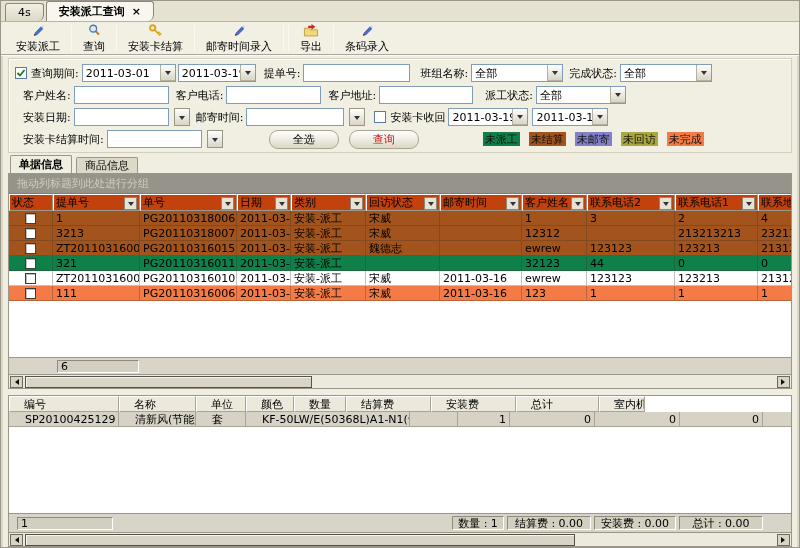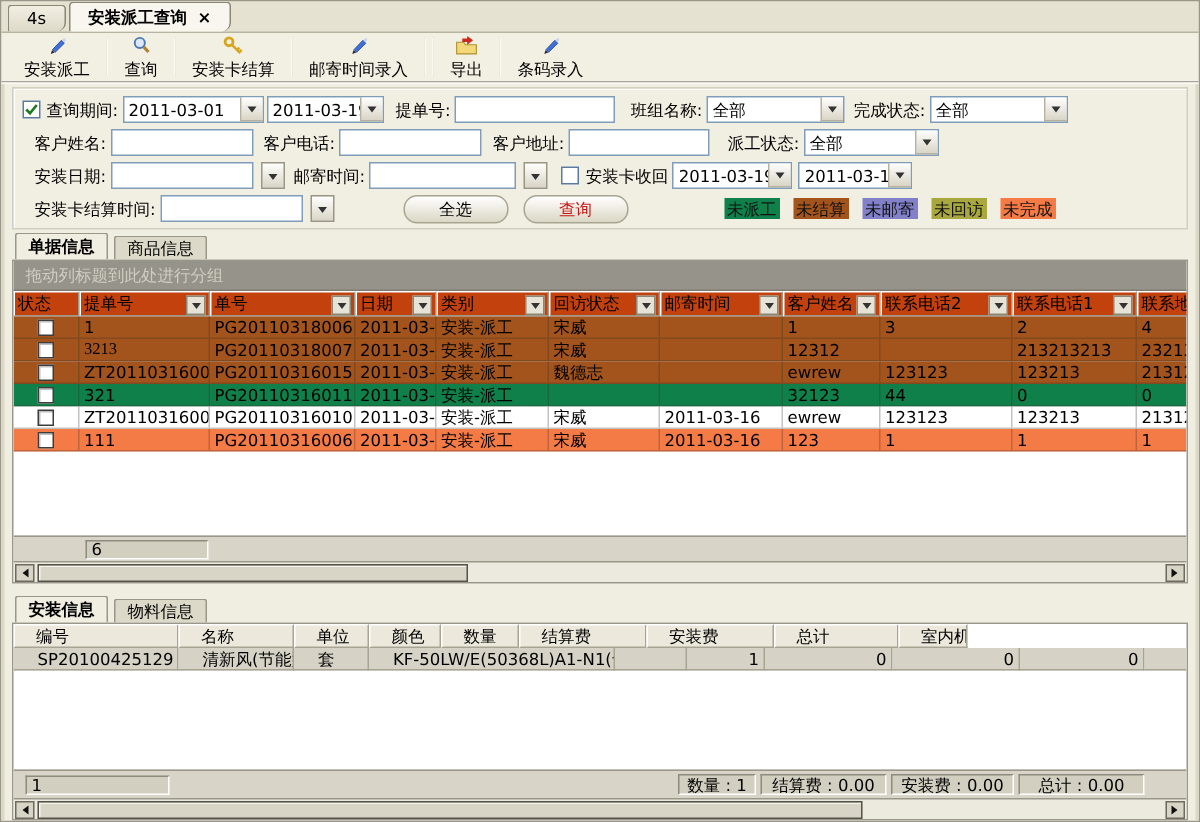--- a/index.html
+++ b/index.html
@@ -345,7 +345,7 @@
             <div class="g-cell c-center" style="width: 44px;">
               <span class="rowcb"></span>
             </div>
-            <div class="g-cell" style="width: 87px; font-family: Liberation Serif, serif;">3213</div>
+            <div class="g-cell" style="width: 87px;">3213</div>
             <div class="g-cell" style="width: 97px;">PG20110318007</div>
             <div class="g-cell" style="width: 54px;">2011-03-18 16</div>
             <div class="g-cell" style="width: 75px;">安装-派工</div>

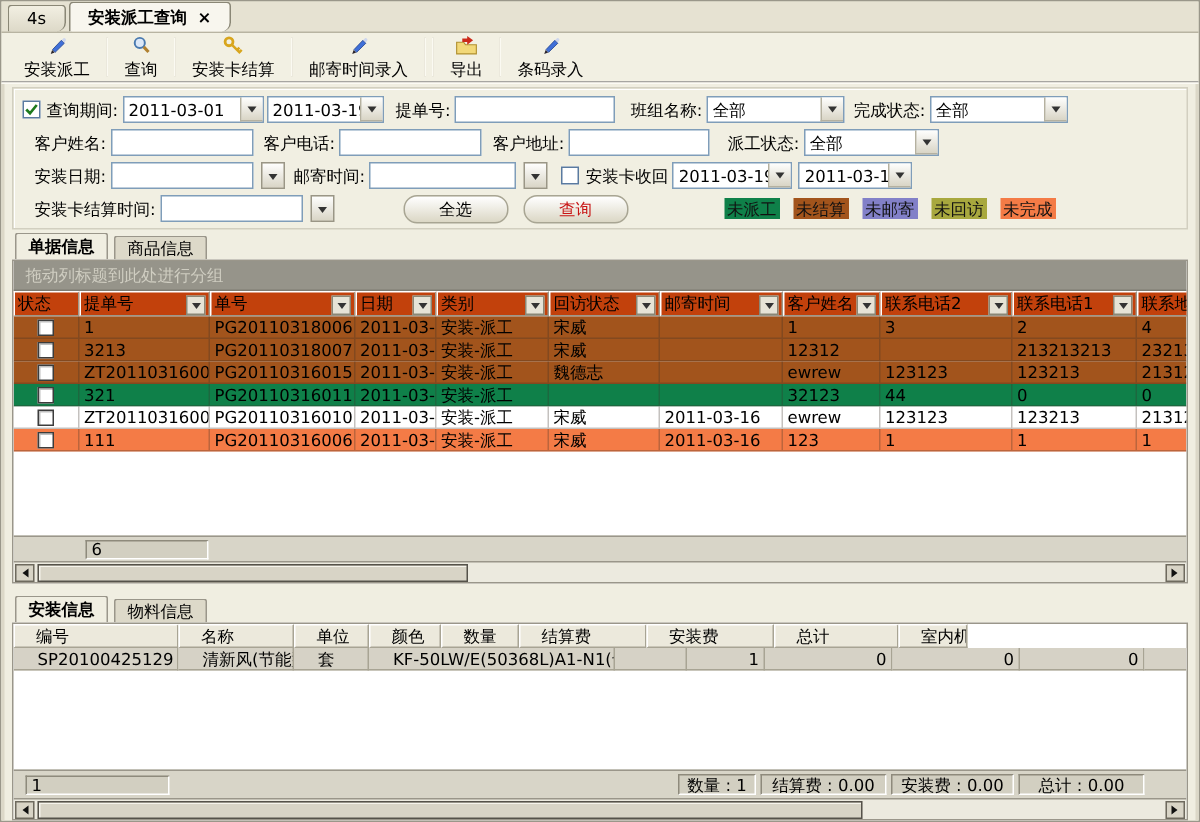--- a/index.html
+++ b/index.html
@@ -433,14 +433,6 @@
 
     <div class="bottom-gap"></div>
 
-    <div class="gridtabs">
-      <div class="gtab active">
-          <span>安装信息</span>
-        </div>
-      <div class="gtab">
-          <span>物料信息</span>
-        </div>
-    </div>
 
     <div class="gpanel" style="flex:1">
       <div class="g-head bhead">

